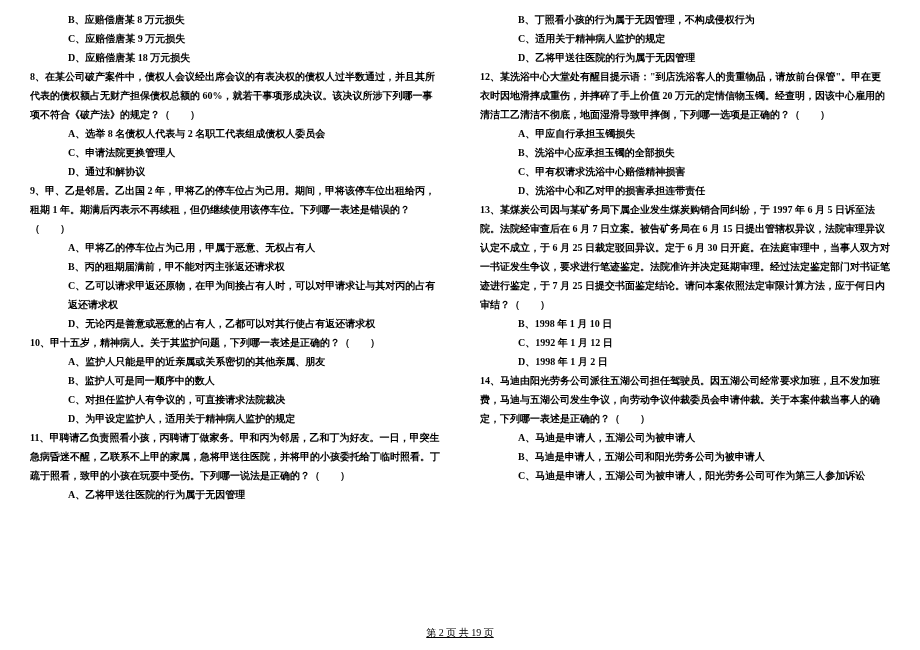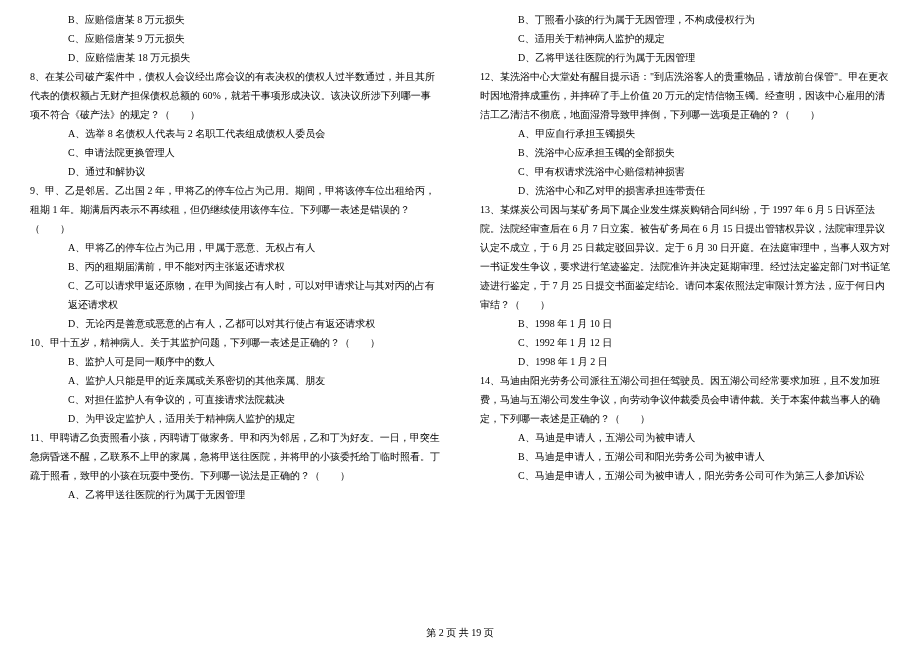--- a/index.html
+++ b/index.html
@@ -26,6 +26,7 @@
     .col {
       flex: 1;
       overflow: hidden;
+      font-weight: bold;
     }
     .option {
       padding-left: 38px;

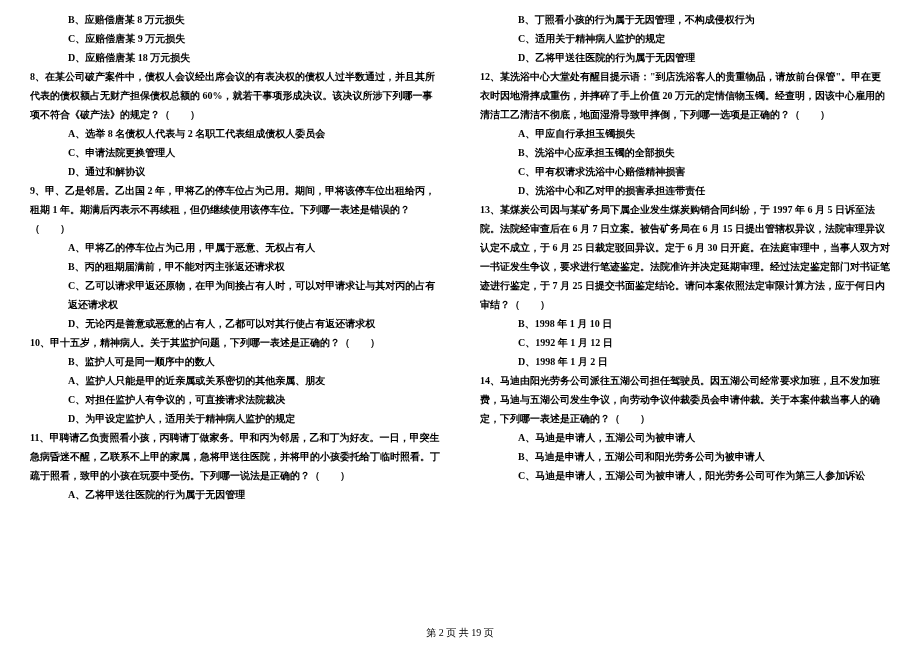--- a/index.html
+++ b/index.html
@@ -61,8 +61,8 @@
     <div class="option">C、乙可以请求甲返还原物，在甲为间接占有人时，可以对甲请求让与其对丙的占有返还请求权</div>
     <div class="option">D、无论丙是善意或恶意的占有人，乙都可以对其行使占有返还请求权</div>
     <div class="question">10、甲十五岁，精神病人。关于其监护问题，下列哪一表述是正确的？（　　）</div>
+    <div class="option">A、监护人只能是甲的近亲属或关系密切的其他亲属、朋友</div>
     <div class="option">B、监护人可是同一顺序中的数人</div>
-    <div class="option">A、监护人只能是甲的近亲属或关系密切的其他亲属、朋友</div>
     <div class="option">C、对担任监护人有争议的，可直接请求法院裁决</div>
     <div class="option">D、为甲设定监护人，适用关于精神病人监护的规定</div>
     <div class="question">11、甲聘请乙负责照看小孩，丙聘请丁做家务。甲和丙为邻居，乙和丁为好友。一日，甲突生急病昏迷不醒，乙联系不上甲的家属，急将甲送往医院，并将甲的小孩委托给丁临时照看。丁疏于照看，致甲的小孩在玩耍中受伤。下列哪一说法是正确的？（　　）</div>

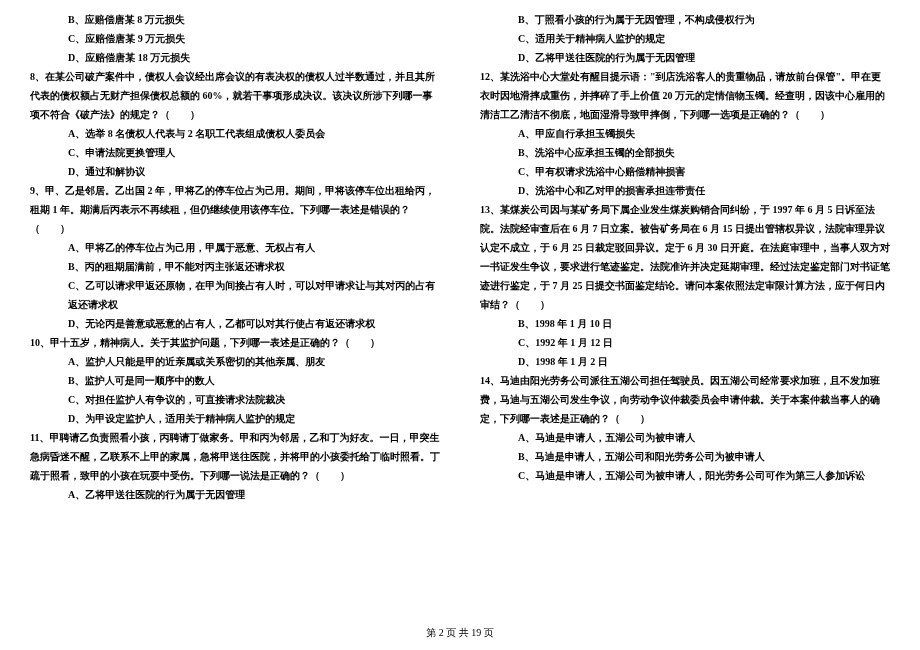--- a/index.html
+++ b/index.html
@@ -41,6 +41,7 @@
       right: 0;
       text-align: center;
       font-size: 10px;
+      text-decoration: underline;
     }
   </style>
 </head>

